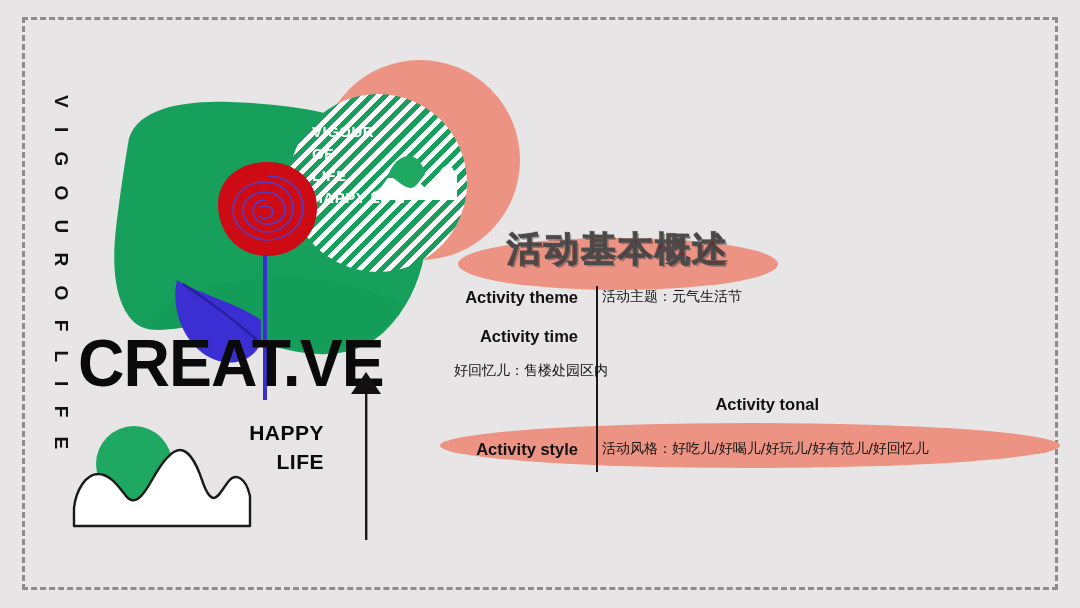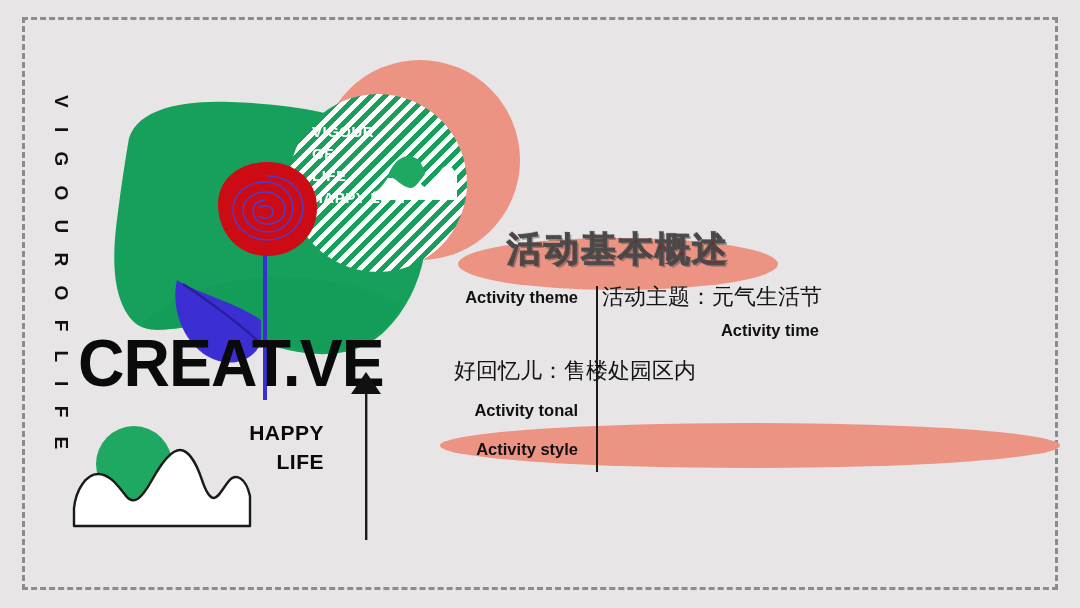--- a/index.html
+++ b/index.html
@@ -211,7 +211,7 @@
   }
   .tvalue {
     margin-left: 14px;
-    font-size: 22px;
+    font-size: 14px;
     color: #141414;
     white-space: nowrap;
     font-family: "DejaVu Sans", "Liberation Sans", sans-serif;

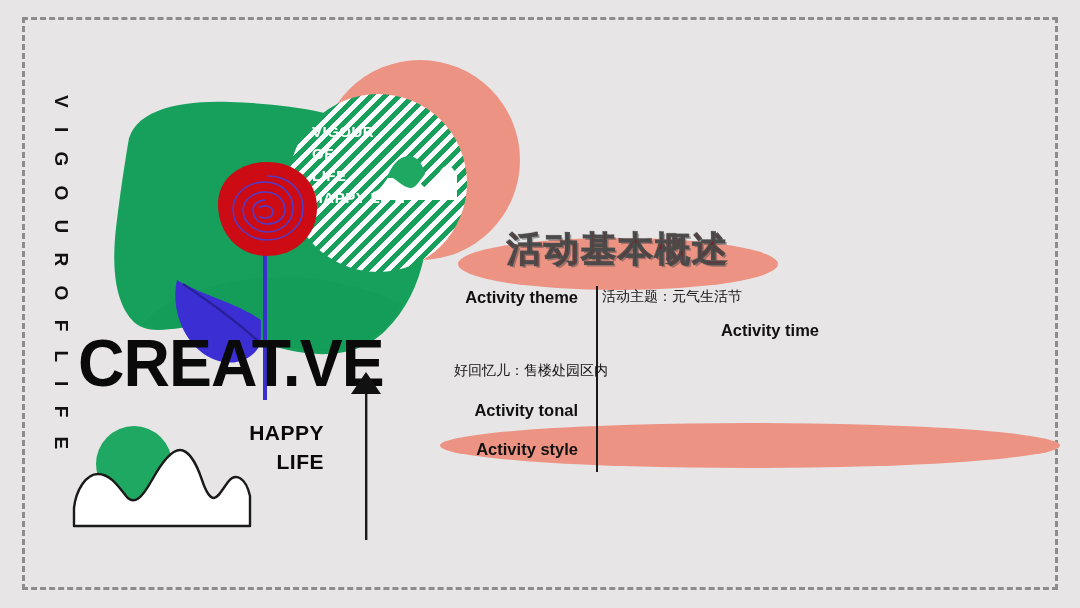--- a/index.html
+++ b/index.html
@@ -315,7 +315,7 @@
         <div class="tvalue">活动主题：元气生活节</div>
       </div>
 
-      <div class="trow" style="top:39px;flex-direction:column;">
+      <div class="trow" style="top:39px;">
         <div class="tlabel">Activity time</div>
       </div>
 

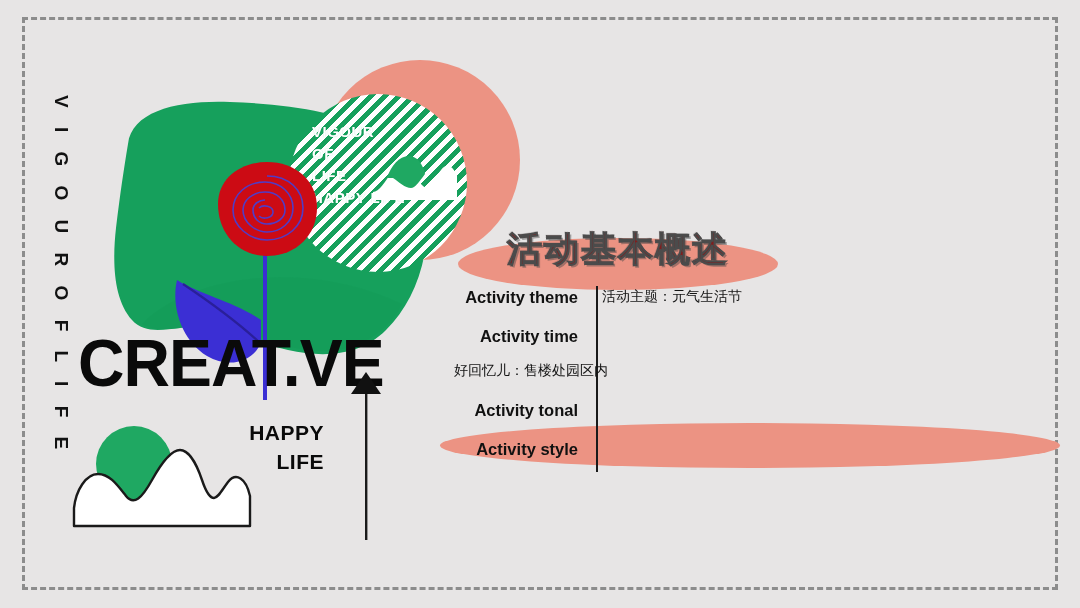--- a/index.html
+++ b/index.html
@@ -323,7 +323,7 @@
         <div class="tvalue">好回忆儿：售楼处园区内</div>
       </div>
 
-      <div class="trow" style="top:113px;">
+      <div class="trow" style="top:113px;flex-direction:column;">
         <div class="tlabel">Activity tonal</div>
       </div>
 

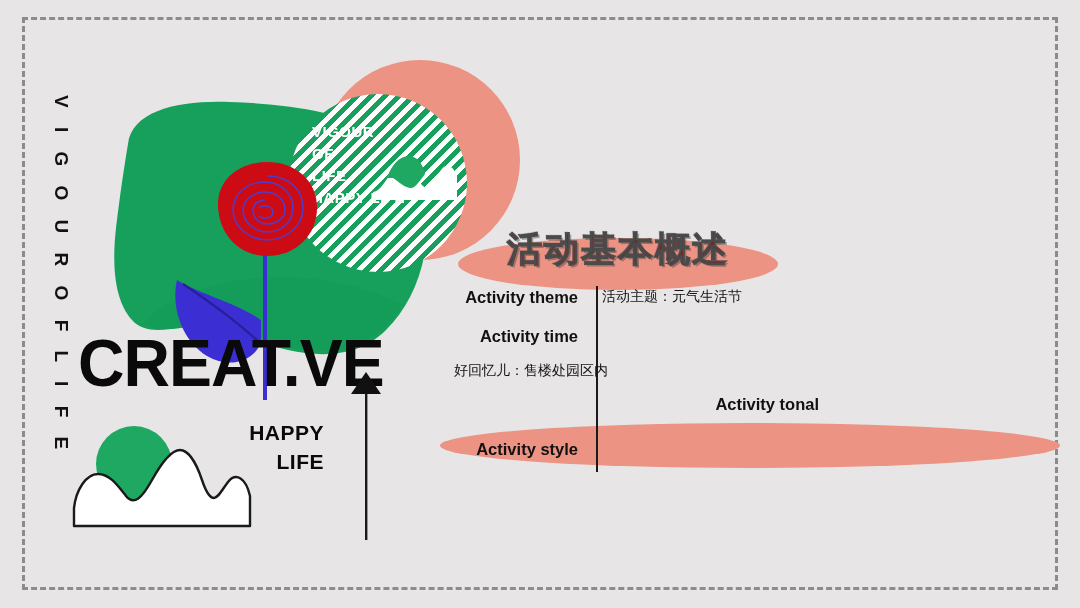--- a/index.html
+++ b/index.html
@@ -329,6 +329,7 @@
 
       <div class="trow" style="top:152px;">
         <div class="tlabel">Activity style</div>
+        <div class="tvalue">活动风格：好吃儿/好喝儿/好玩儿/好有范儿/好回忆儿</div>
       </div>
     </div>
   </div>

